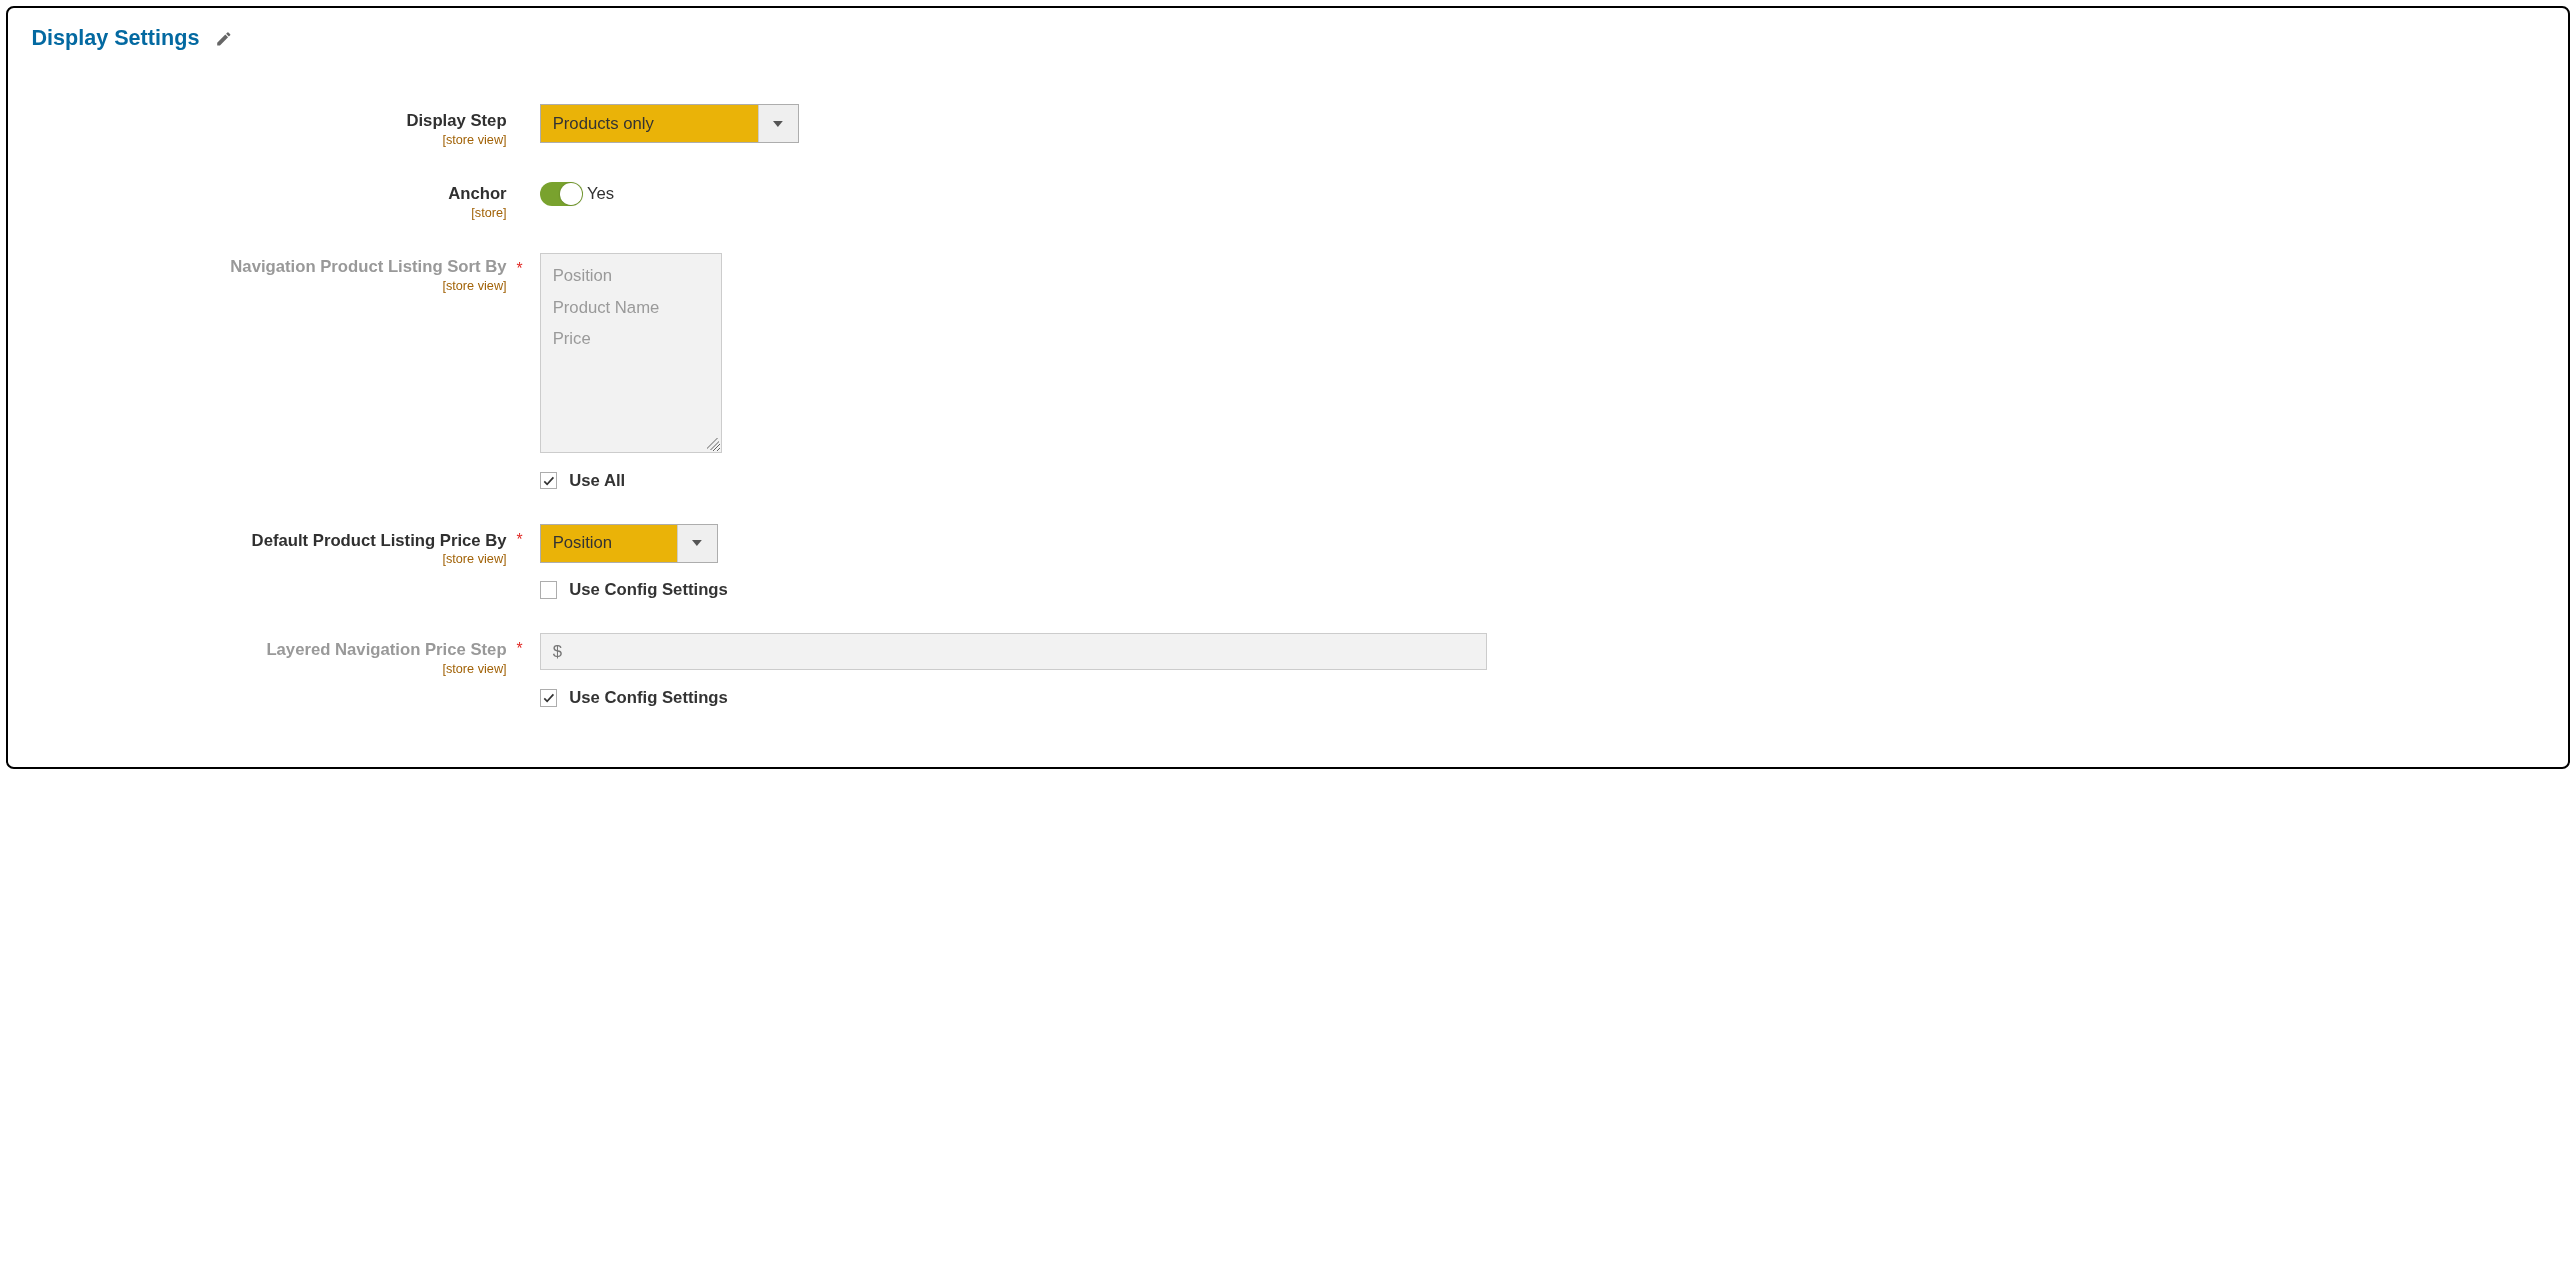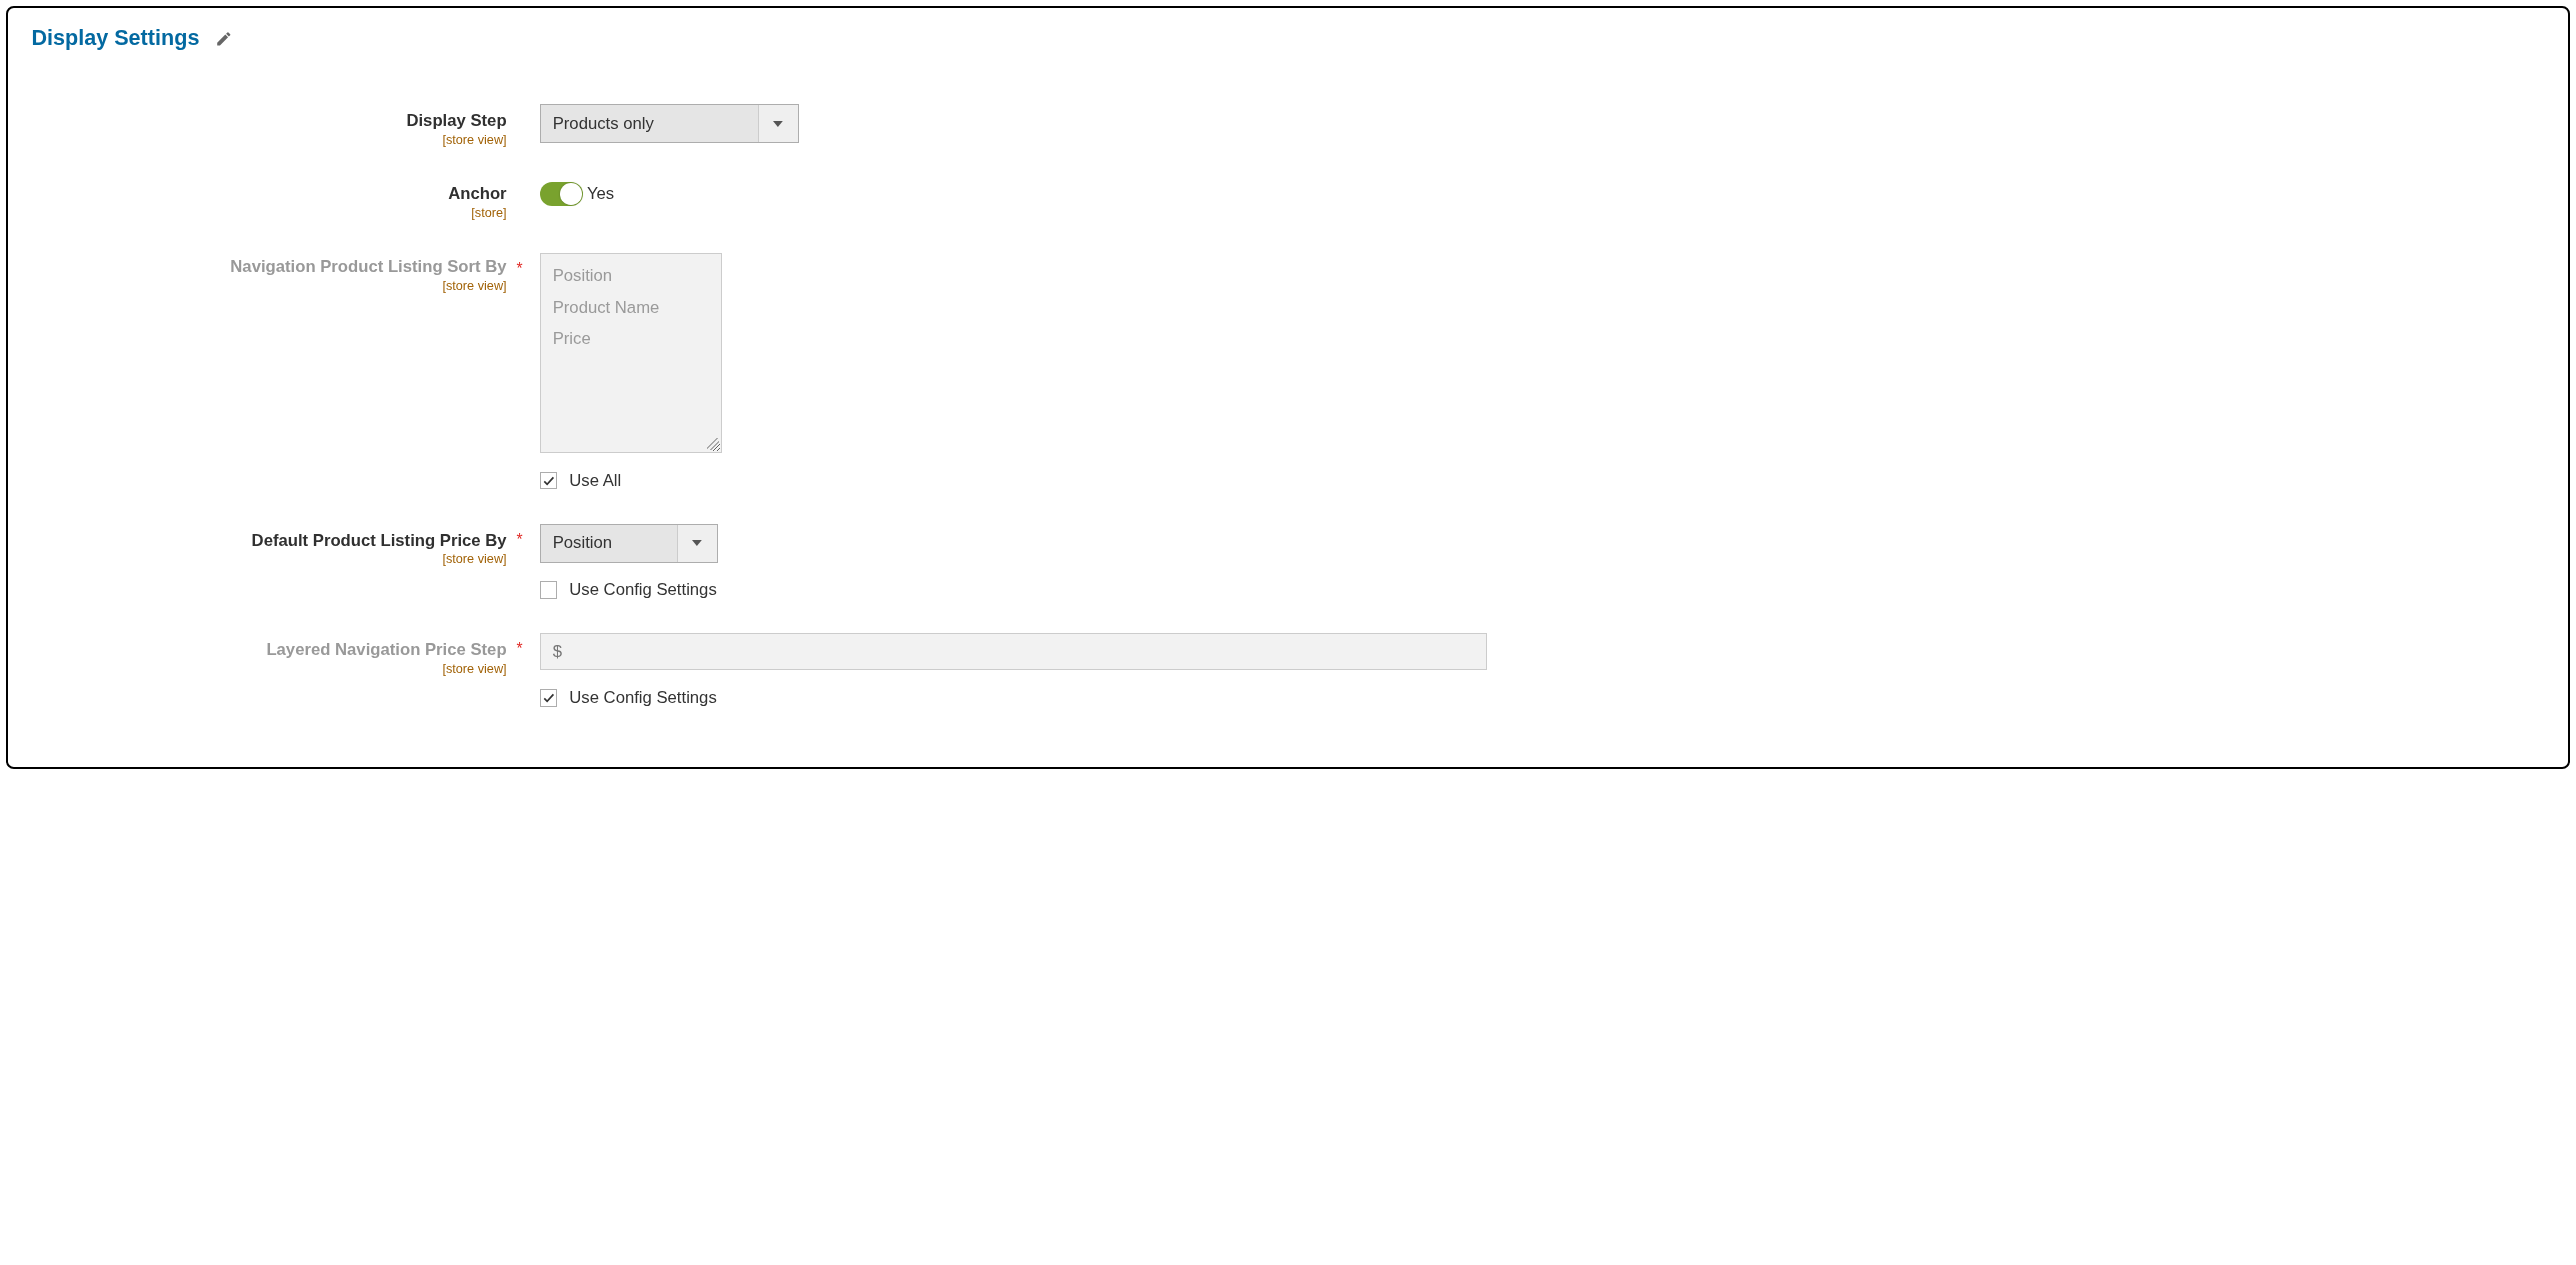--- a/index.html
+++ b/index.html
@@ -74,7 +74,7 @@
     display: inline-flex;
     align-items: stretch;
     border: 1px solid #adadad;
-    background: #e5e5e5;
+    background: #eab308;
     height: 39px;
     font-size: 16.7px;
     color: #333;

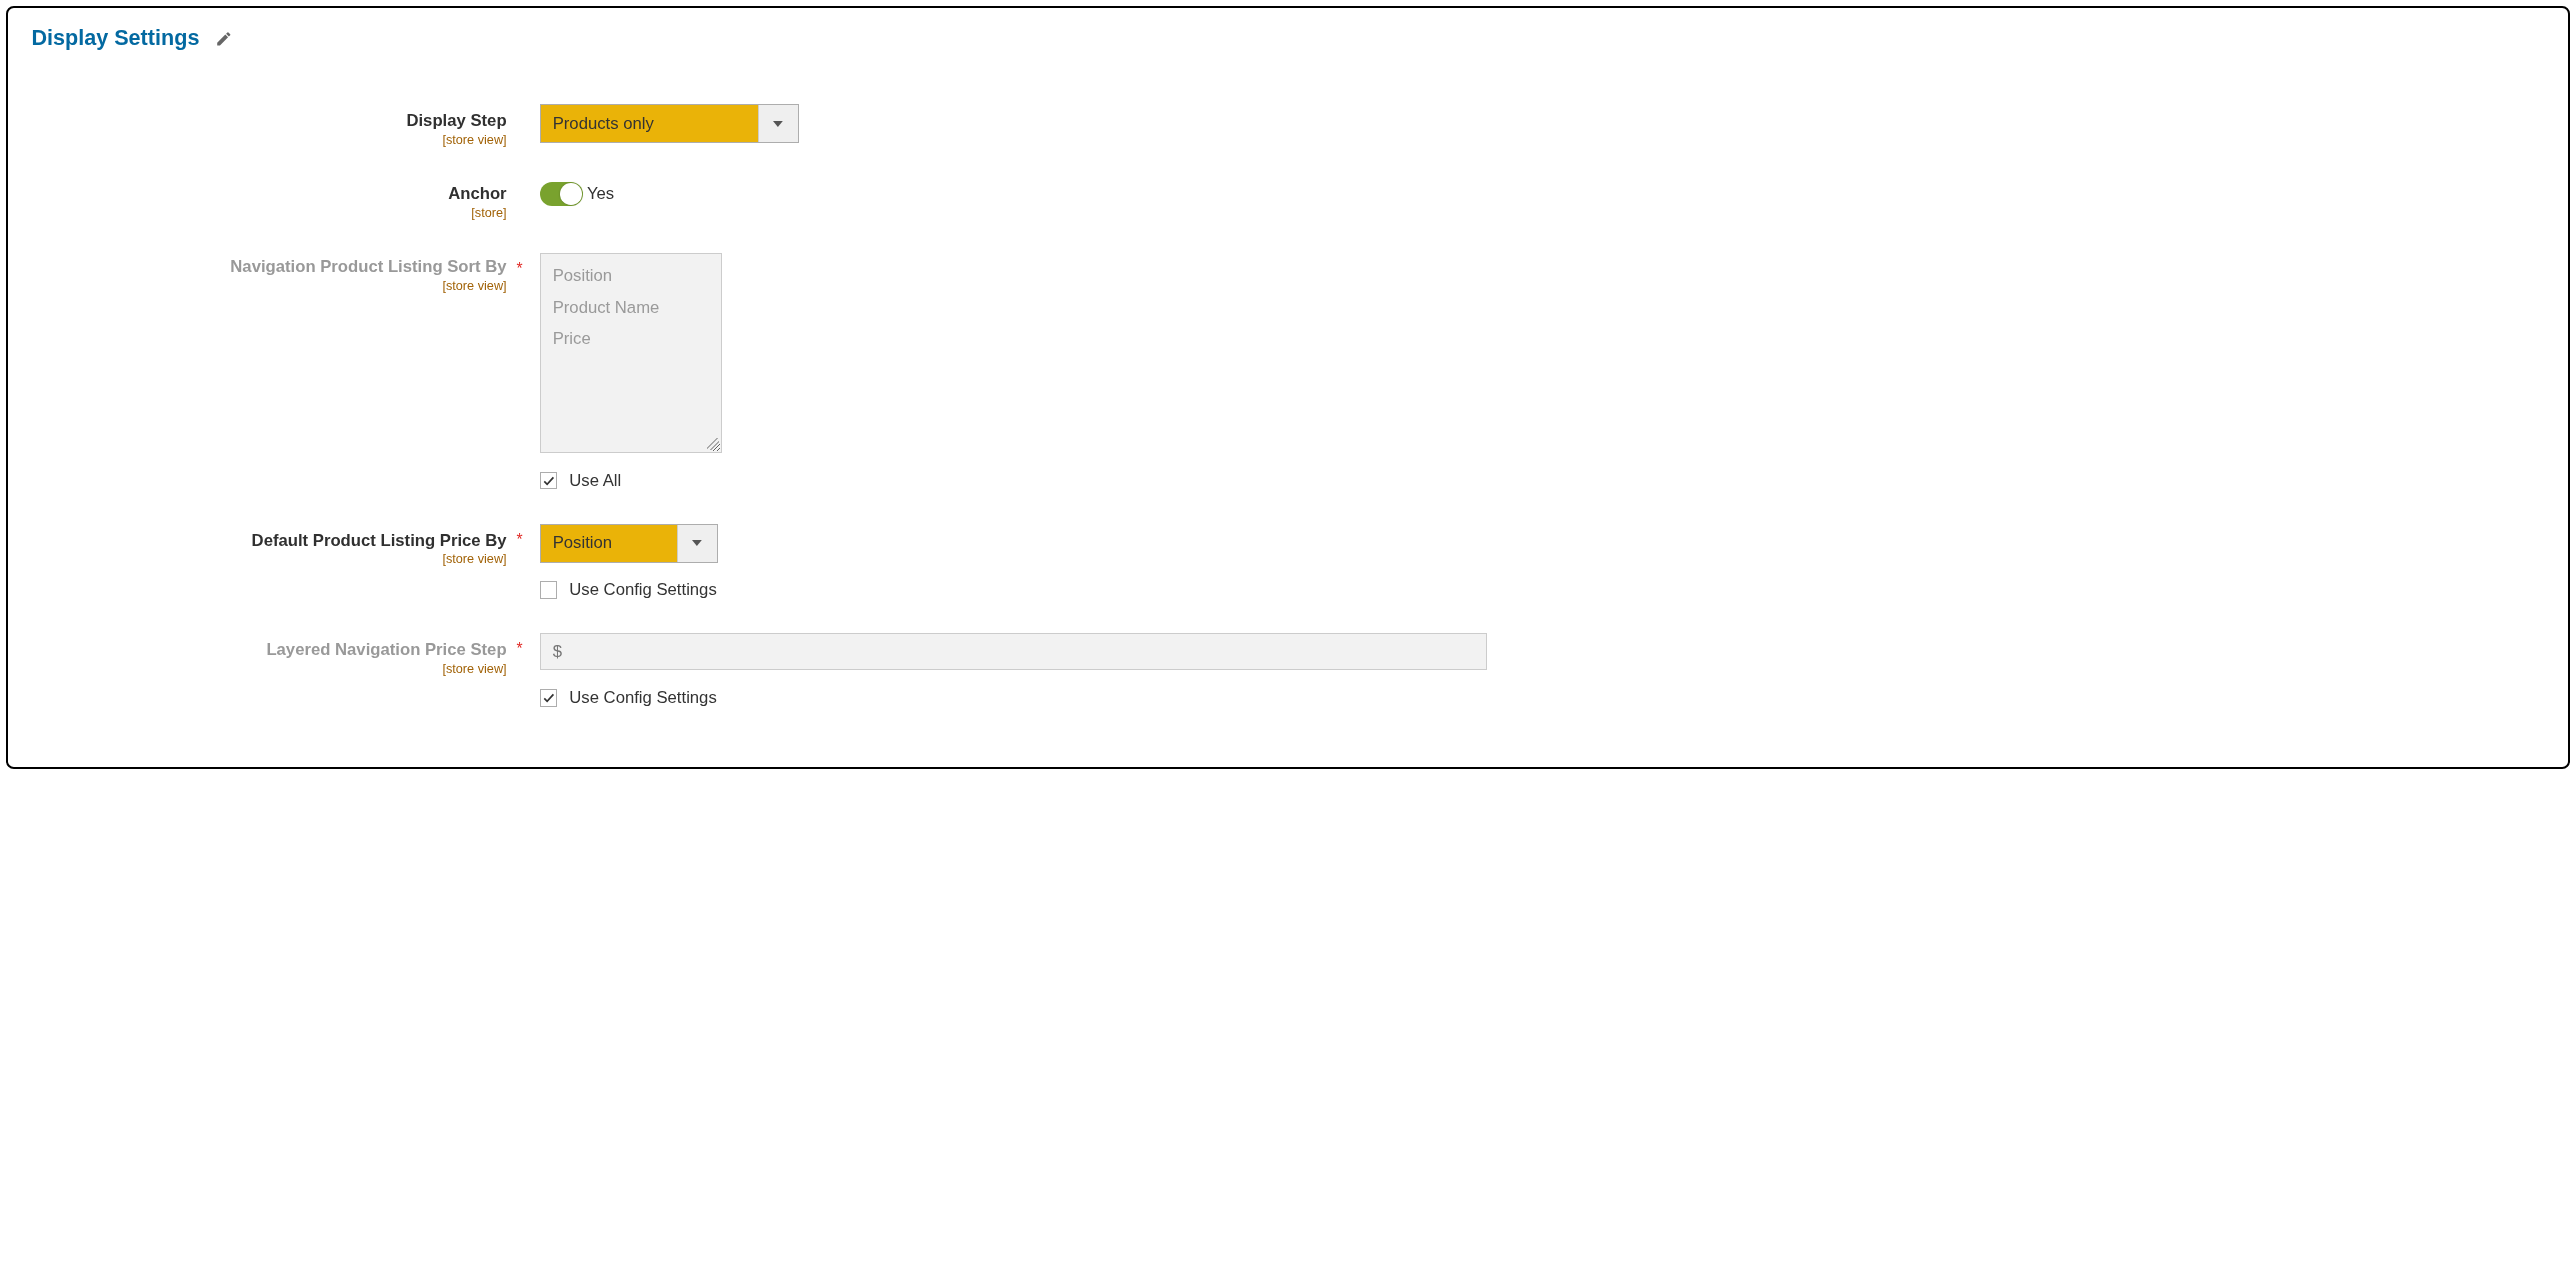--- a/index.html
+++ b/index.html
@@ -136,6 +136,7 @@
   .check-row {
     display: flex; align-items: center; gap: 11.8px;
     margin-top: 17.6px;
+    font-weight: bold;
   }
   .checkbox {
     width: 17.6px; height: 17.6px;

